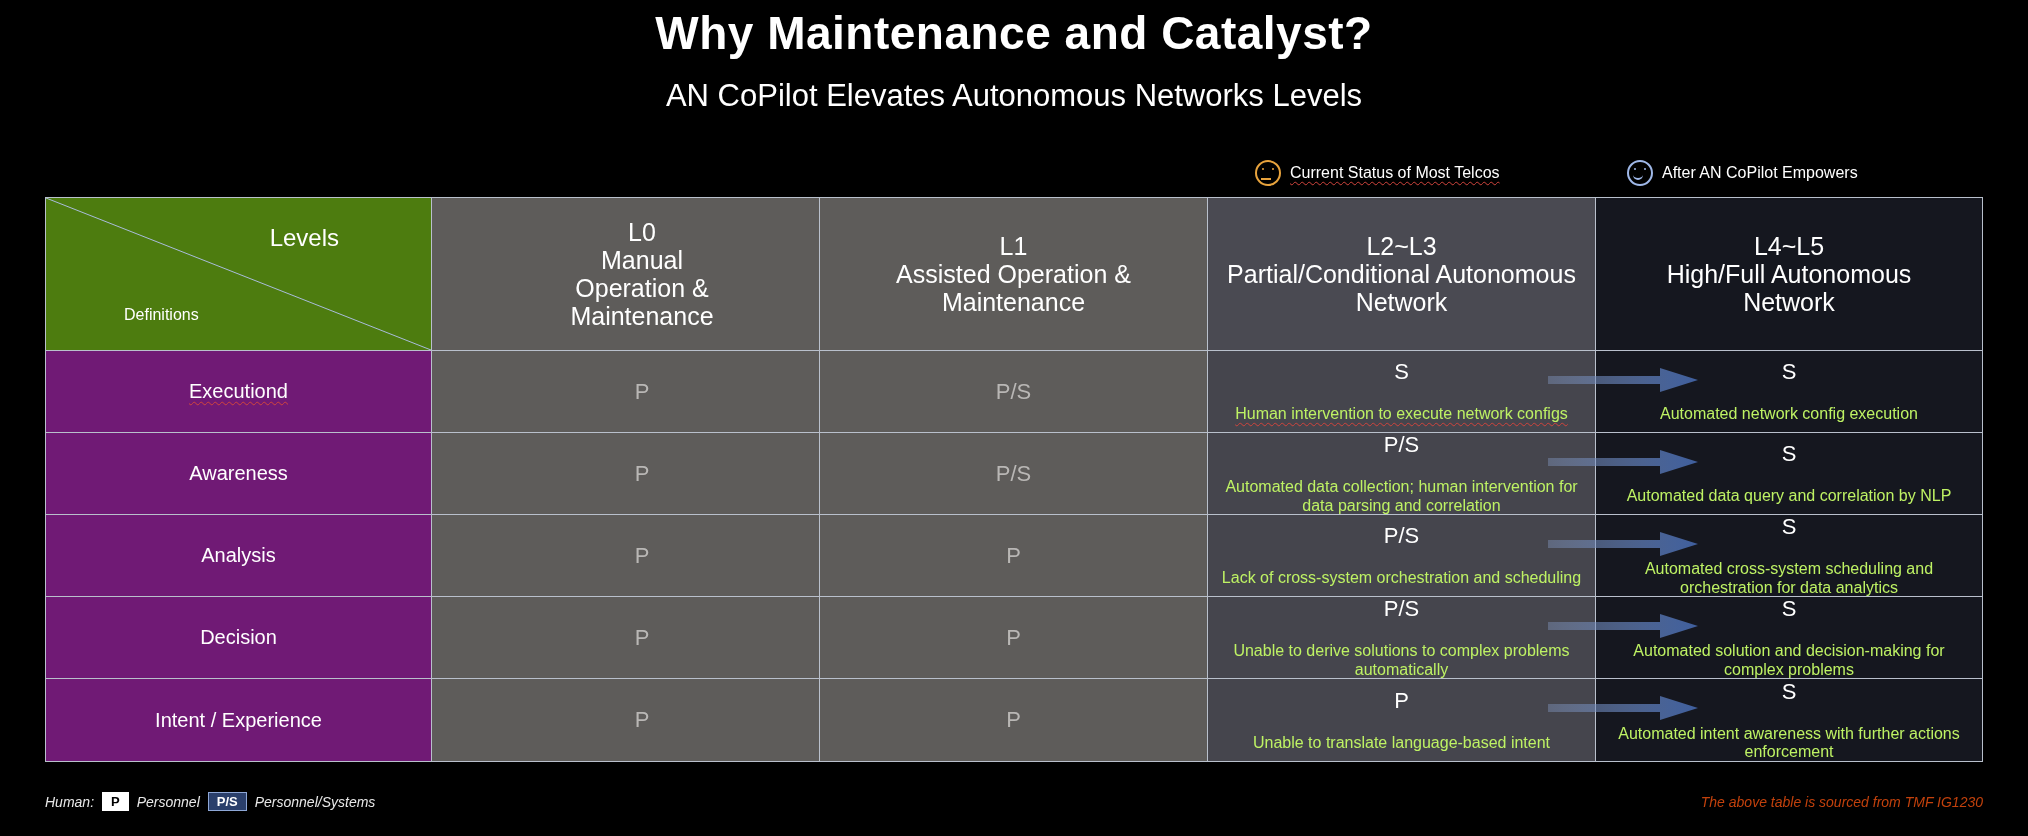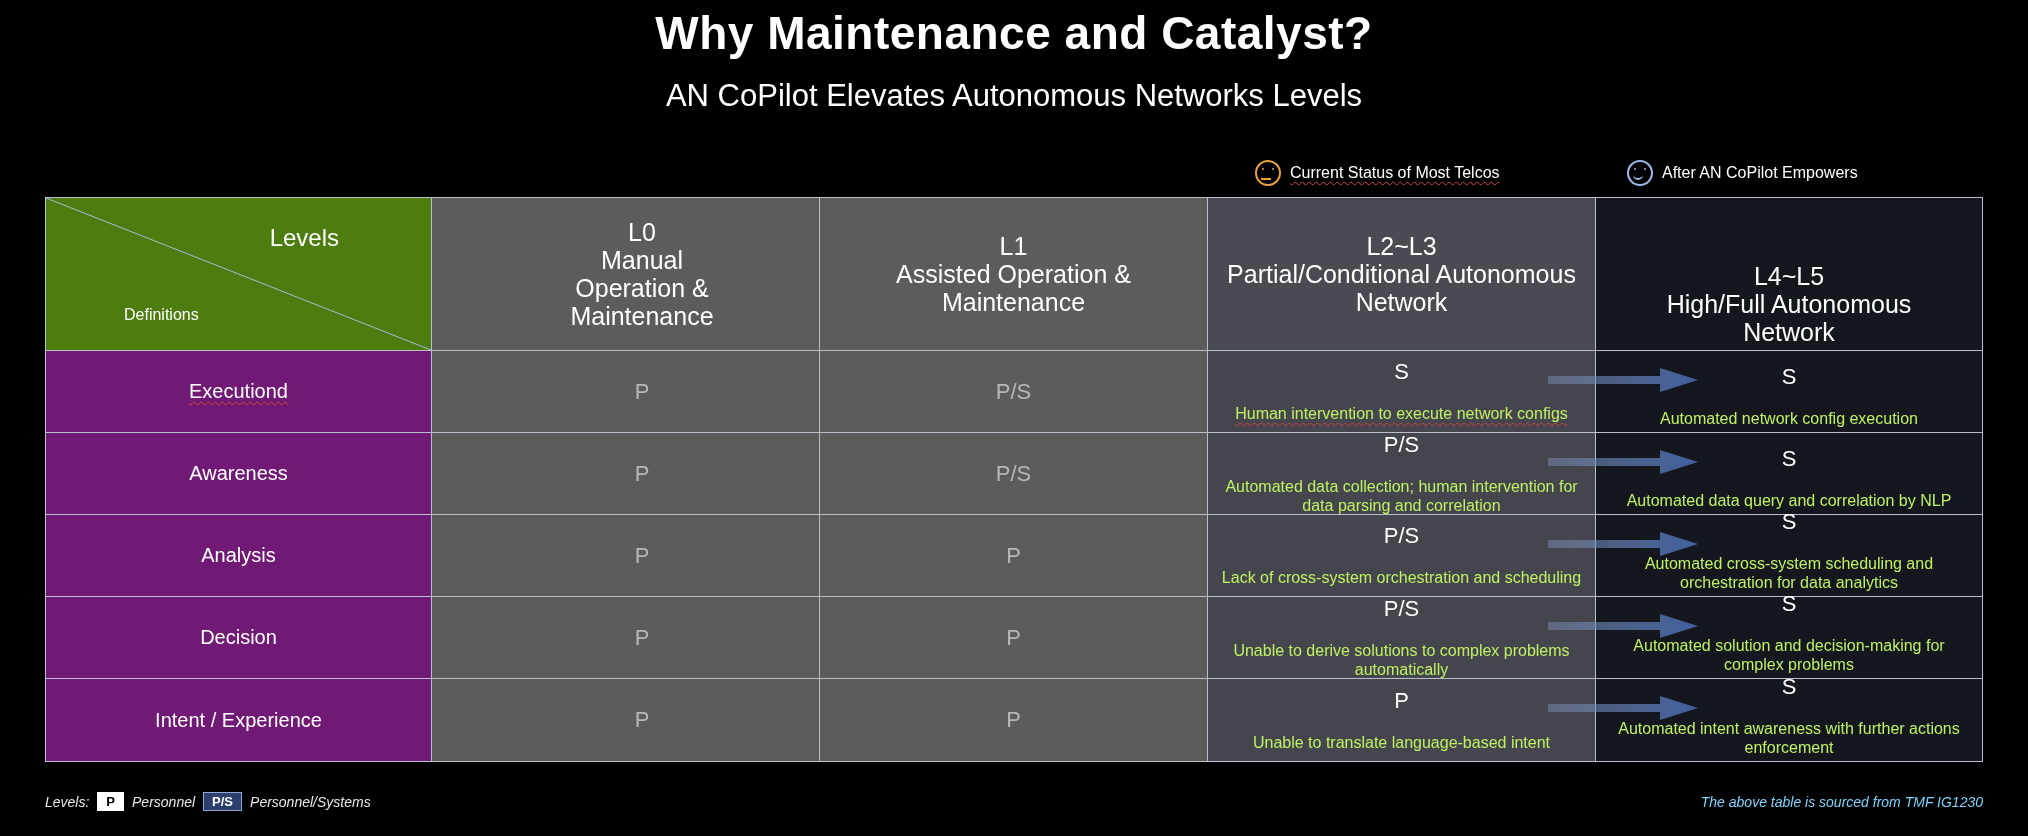--- a/index.html
+++ b/index.html
@@ -130,7 +130,7 @@
     text-align: center;
     padding: 4px 8px;
   }
-  .cell:last-child { border-right: none; justify-content: flex-end; }
+  .cell:last-child { border-right: none; }
   .row:last-child .cell { border-bottom: none; }
 
   

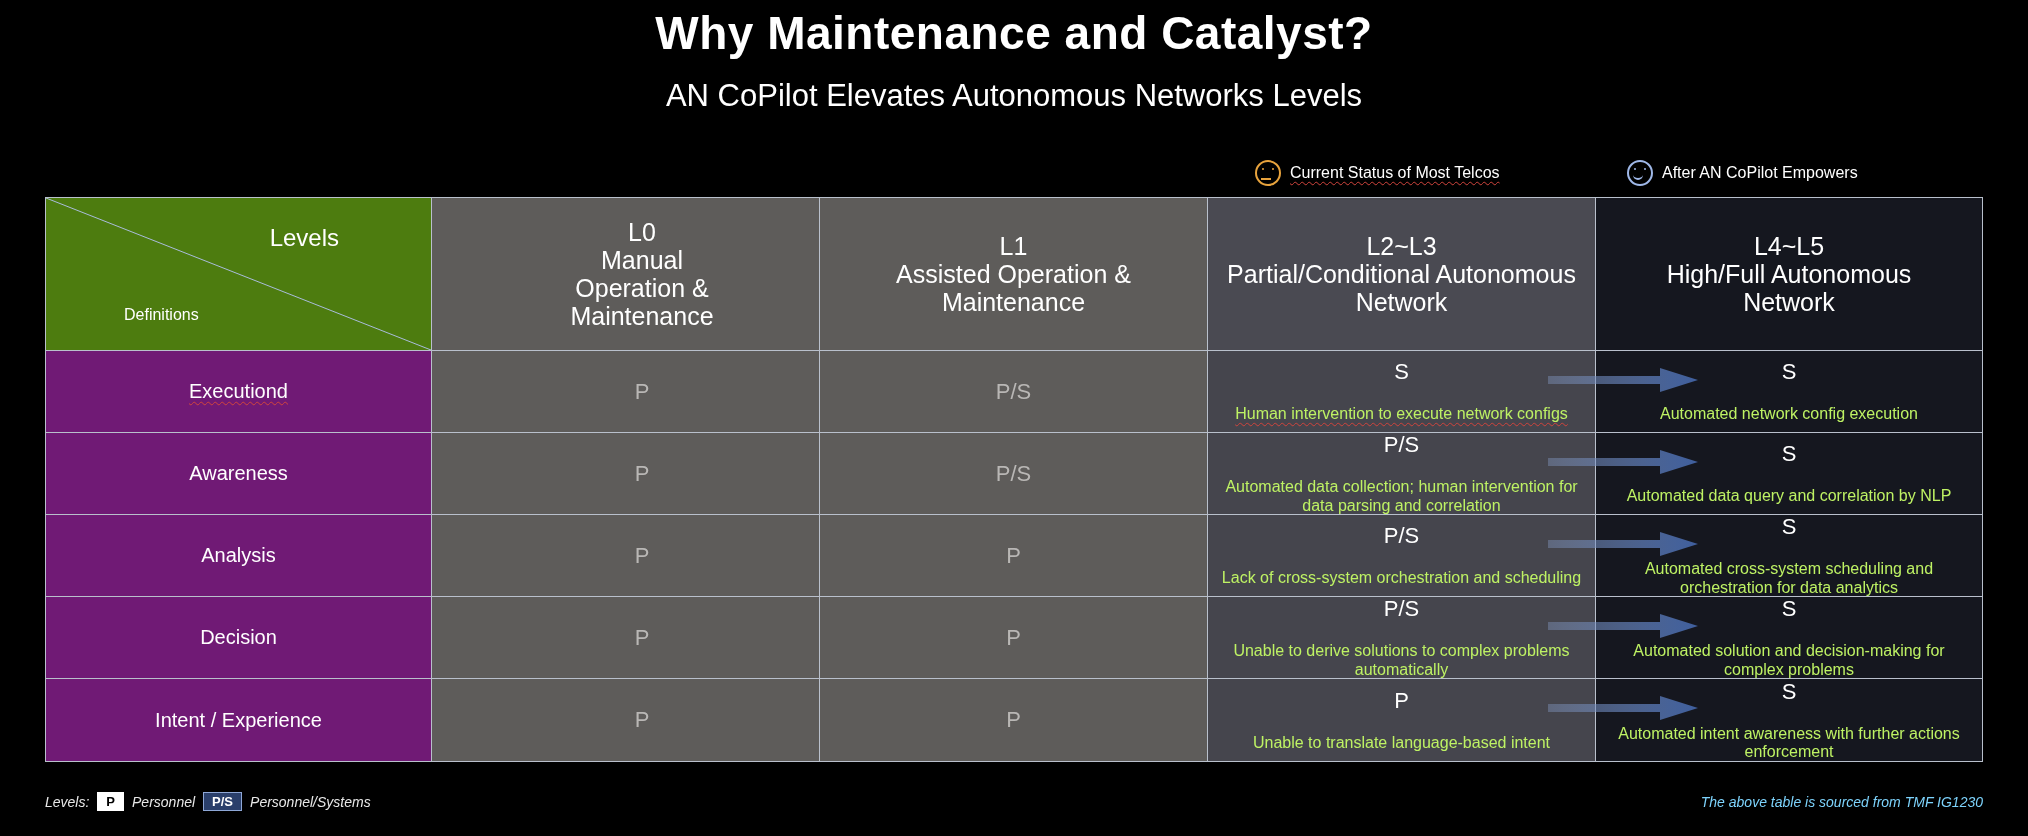--- a/index.html
+++ b/index.html
@@ -457,7 +457,7 @@
 
   <div class="footer">
     <div class="legend">
-      <span>Levels:</span>
+      <span>Human:</span>
       <span class="chip">P</span>
       <span>Personnel</span>
       <span class="chip ps">P/S</span>

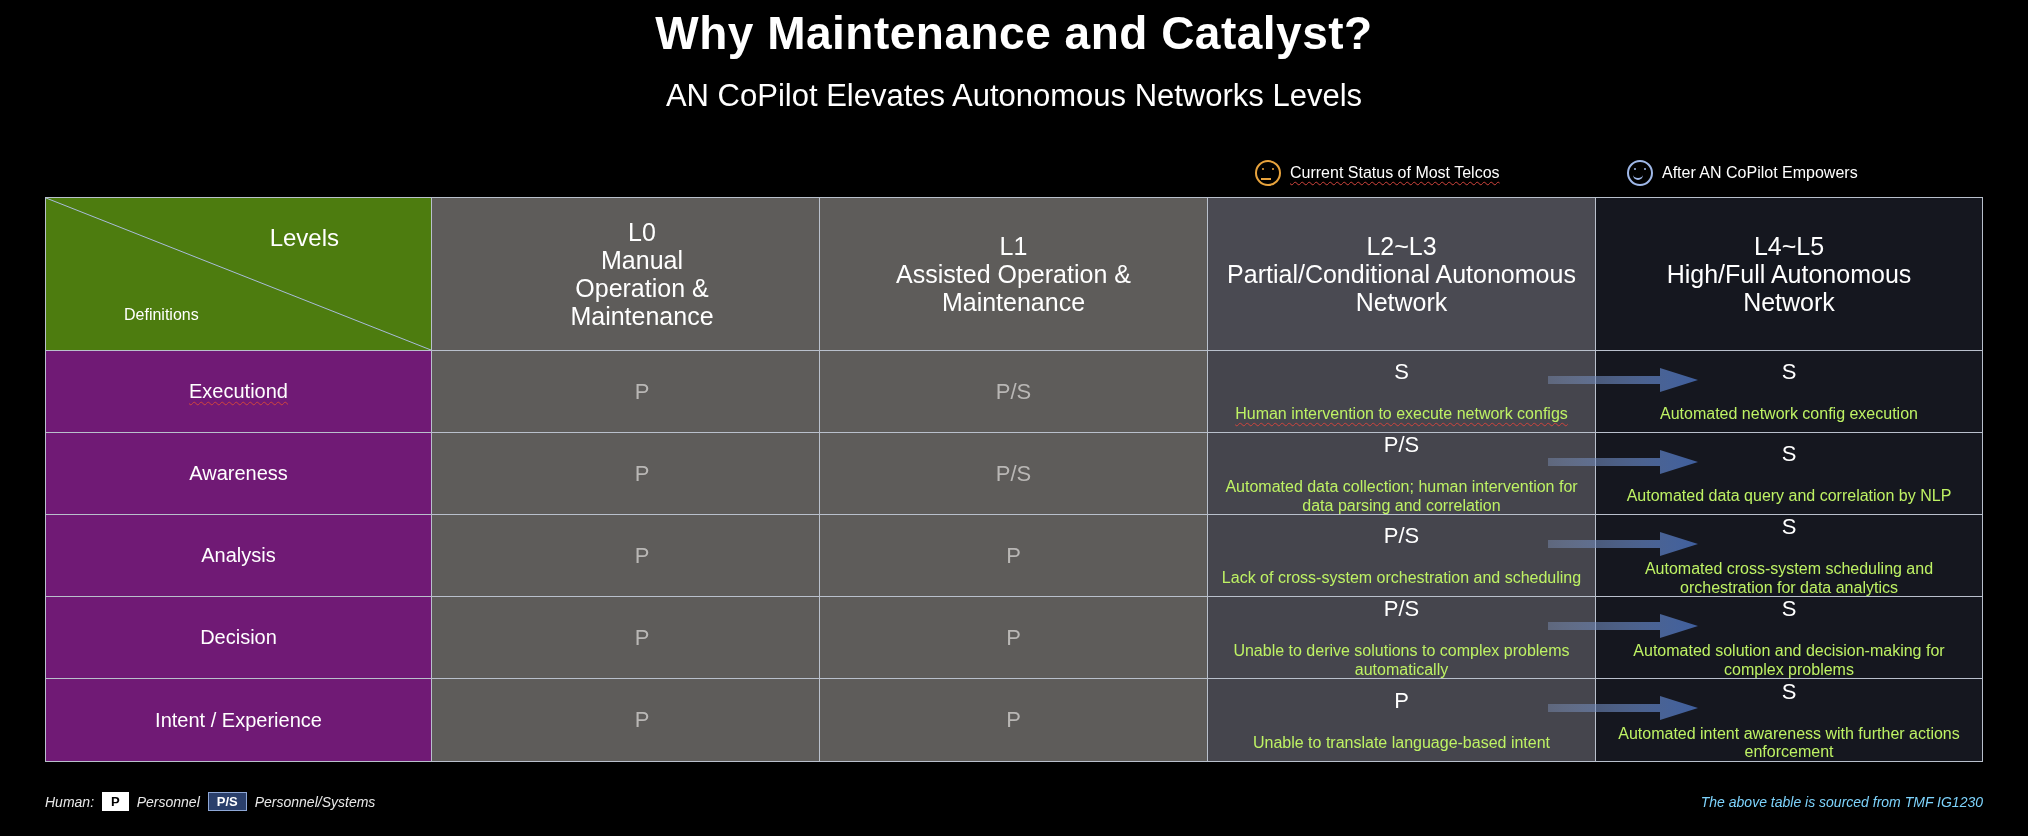--- a/index.html
+++ b/index.html
@@ -245,7 +245,7 @@
     top: 2px;
     font-style: italic;
     font-size: 14px;
-    color: #7dd3fc;
+    color: #c2410c;
   }
 </style>
 </head>

